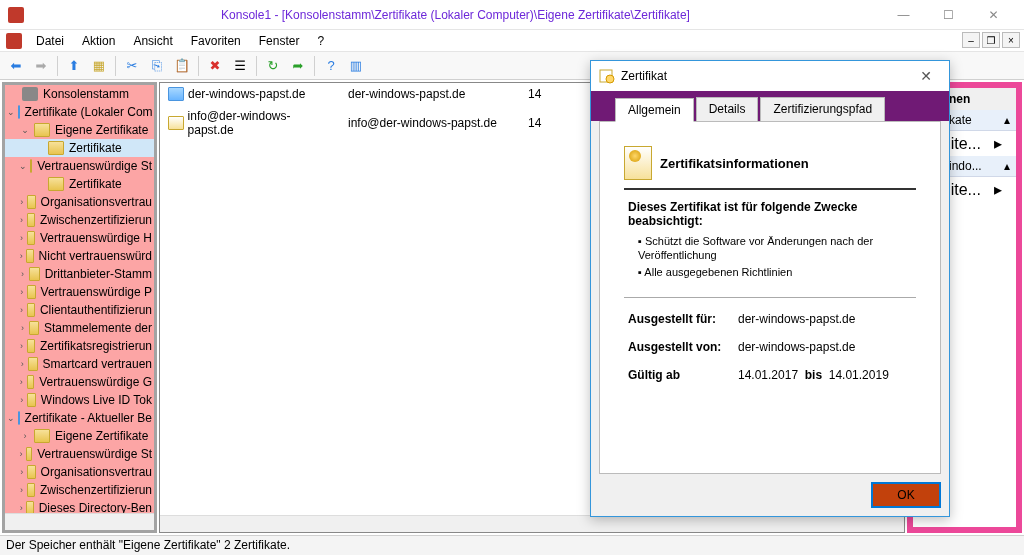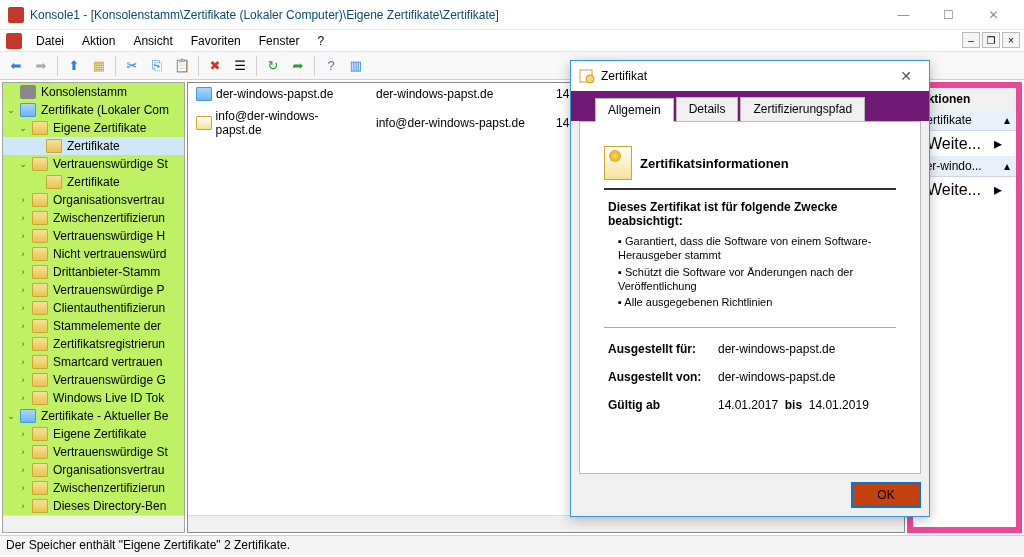--- a/index.html
+++ b/index.html
@@ -8,7 +8,7 @@
 
 .titlebar { height: 30px; background: #fff; display: flex; align-items: center; padding: 0 8px; border-bottom: 1px solid #e5e5e5; }
 .titlebar .app-icon { width: 16px; height: 16px; background: #c0392b; margin-right: 6px; border-radius: 2px; }
-.titlebar .title { color: #0c4a6e; font-size: 12px; flex: 1; }
+.titlebar .title { color: #6d28d9; font-size: 12px; flex: 1; text-align: center; }
 .titlebar .win-controls { display: flex; gap: 0; }
 .titlebar .win-btn { width: 45px; height: 30px; display: flex; align-items: center; justify-content: center; color: #888; font-size: 12px; }
 

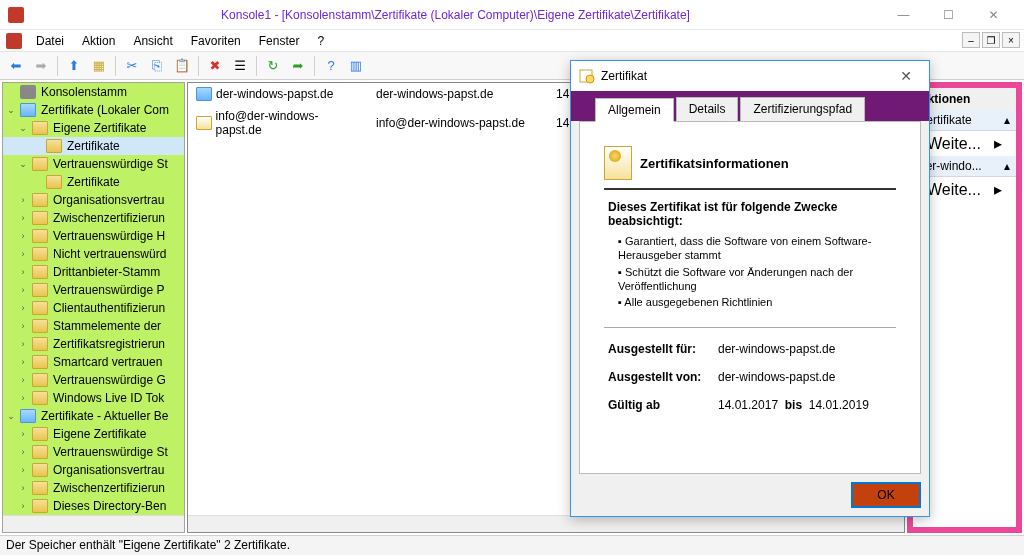--- a/index.html
+++ b/index.html
@@ -60,7 +60,7 @@
 .statusbar { height: 20px; border-top: 1px solid #d0d0d0; padding: 2px 6px; font-size: 12px; background: #f4f4f4; }
 
 
-.dialog { position: absolute; left: 570px; top: 60px; width: 360px; height: 457px; background: #f0f0f0; border: 1px solid #3496db; box-shadow: 0 3px 12px rgba(0,0,0,0.25); display: flex; flex-direction: column; }
+.dialog { position: absolute; left: 590px; top: 60px; width: 360px; height: 457px; background: #f0f0f0; border: 1px solid #3496db; box-shadow: 0 3px 12px rgba(0,0,0,0.25); display: flex; flex-direction: column; }
 .dialog .dlg-title { height: 30px; display: flex; align-items: center; padding: 0 8px; background: #fff; }
 .dialog .dlg-title .dlg-icon { width: 16px; height: 16px; margin-right: 6px; }
 .dialog .dlg-title .dlg-label { flex: 1; font-size: 12px; }

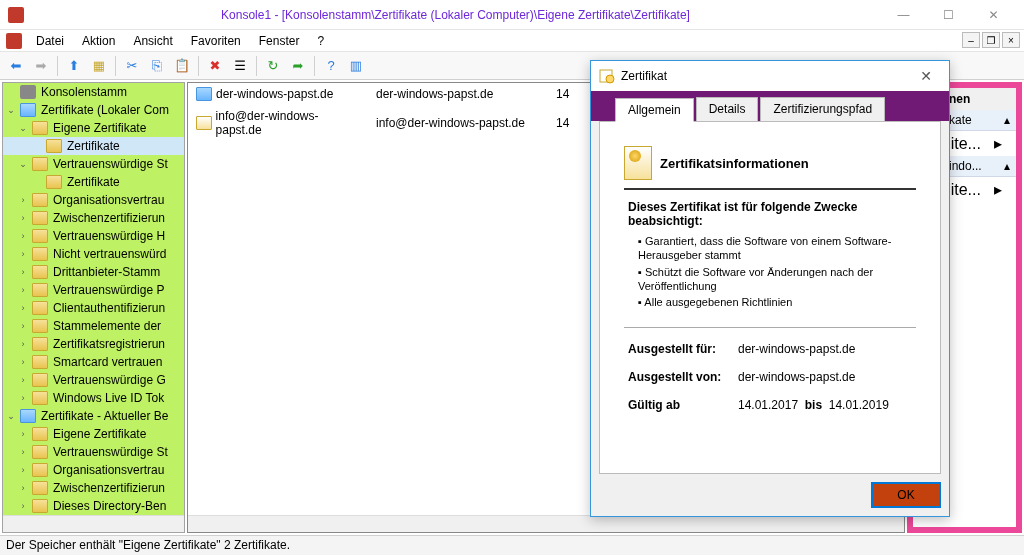--- a/index.html
+++ b/index.html
@@ -24,7 +24,7 @@
 
 
 .content { display: flex; height: 455px; }
-.tree-panel { width: 183px; border: 1px solid #a3a3a3; margin: 2px 0 2px 2px; overflow: auto; background: #bef264; position: relative; }
+.tree-panel { width: 155px; border: 3px solid #a3a3a3; margin: 2px 0 2px 2px; overflow: auto; background: #fca5a5; position: relative; }
 .tree-panel .scroll-x { position: absolute; bottom: 0; left: 0; right: 0; height: 17px; background: #f0f0f0; border-top: 1px solid #ddd; }
 .tree-node { display: flex; align-items: center; padding: 1px 0; white-space: nowrap; font-size: 12px; }
 .tree-node .expander { width: 12px; text-align: center; color: #555; font-size: 9px; cursor: pointer; }

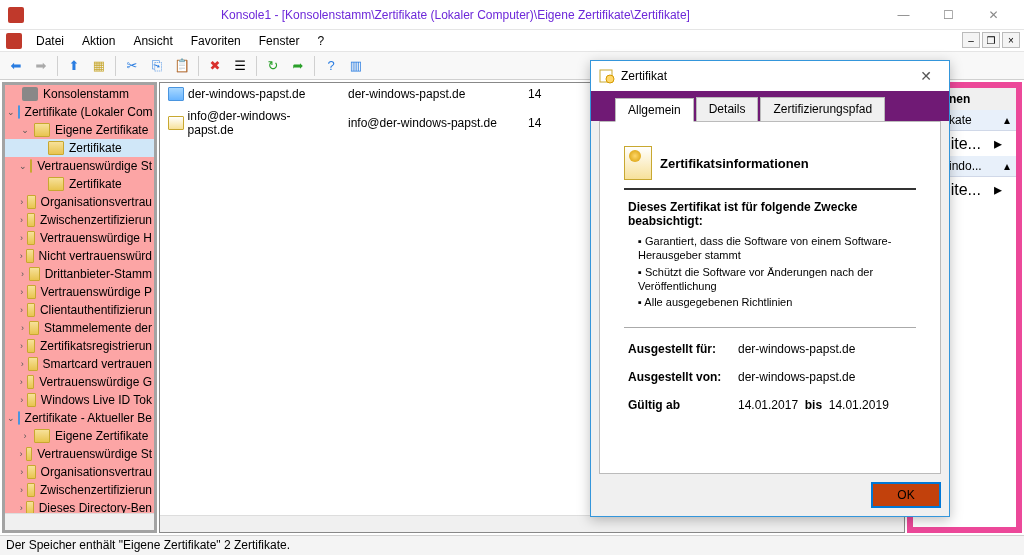--- a/index.html
+++ b/index.html
@@ -348,7 +348,6 @@
     <div class="cert-purpose">
       <div class="lead">Dieses Zertifikat ist für folgende Zwecke beabsichtigt:</div>
       <ul>
-        <li>Garantiert, dass die Software von einem Software-Herausgeber stammt</li>
         <li>Schützt die Software vor Änderungen nach der Veröffentlichung</li>
         <li>Alle ausgegebenen Richtlinien</li>
       </ul>

